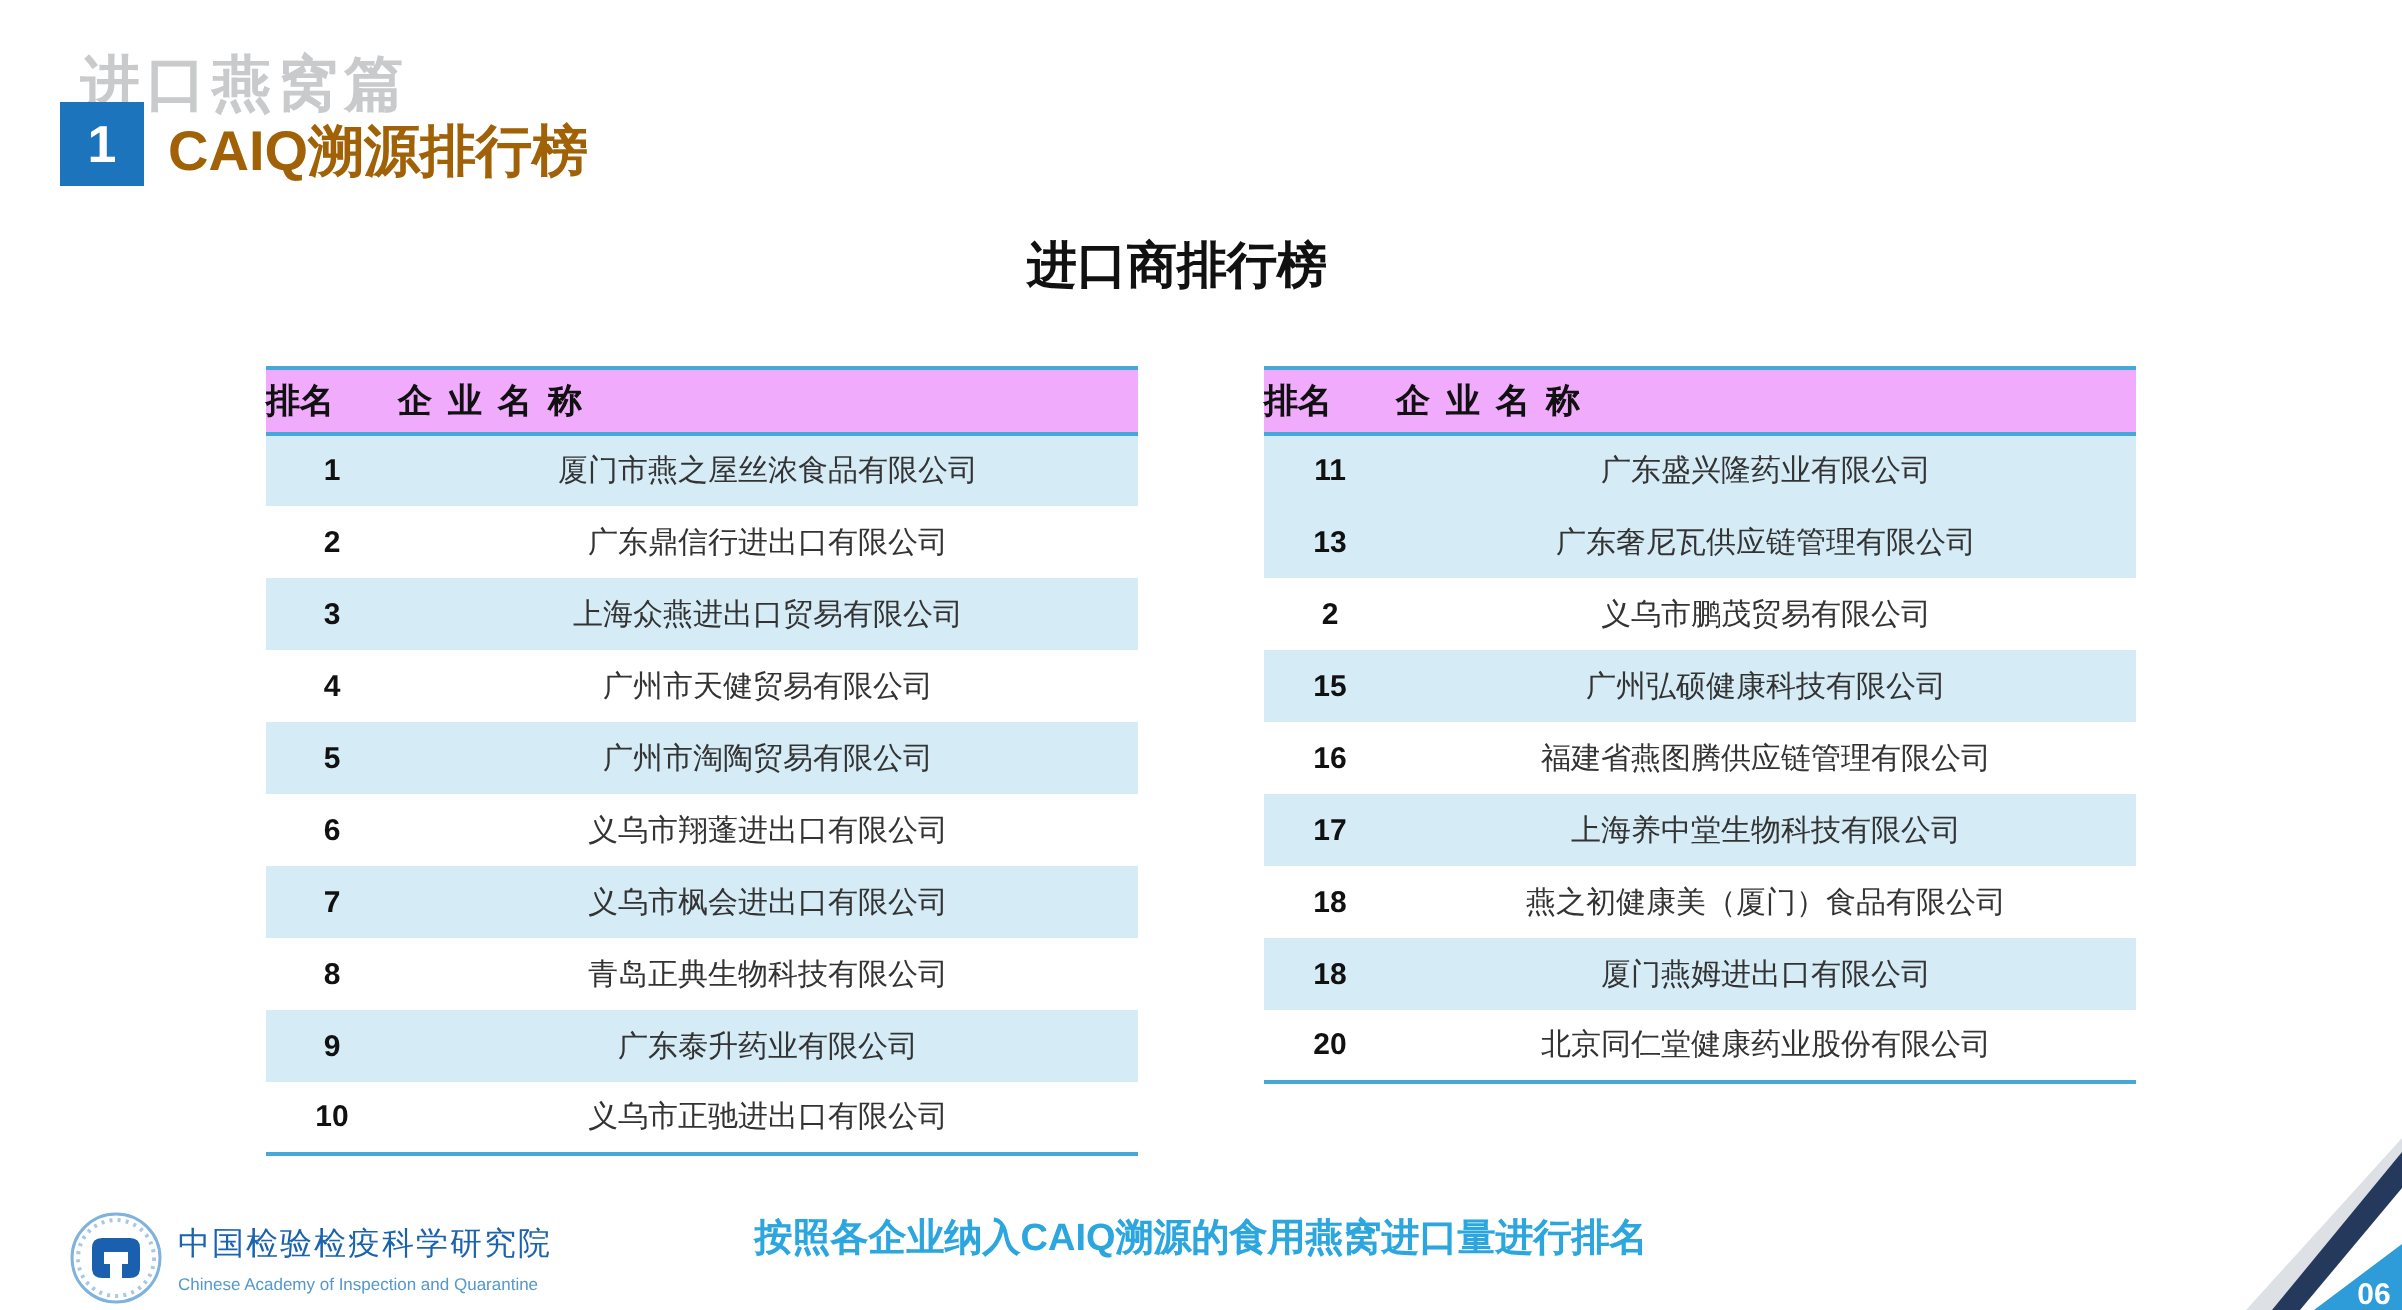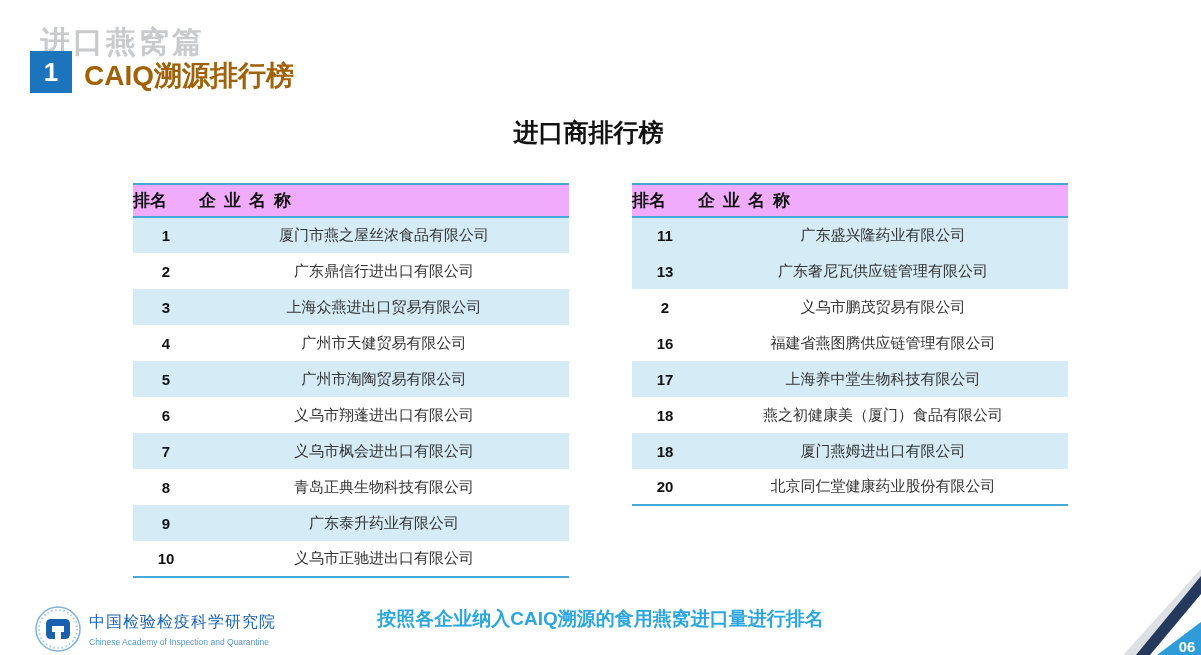--- a/index.html
+++ b/index.html
@@ -151,6 +151,10 @@
         <tr class="">
           <td class="rank-cell">2</td>
           <td class="company-cell">义乌市鹏茂贸易有限公司</td>
+        </tr>
+        <tr class="alt">
+          <td class="rank-cell">15</td>
+          <td class="company-cell">广州弘硕健康科技有限公司</td>
         </tr>
         <tr class="">
           <td class="rank-cell">16</td>

